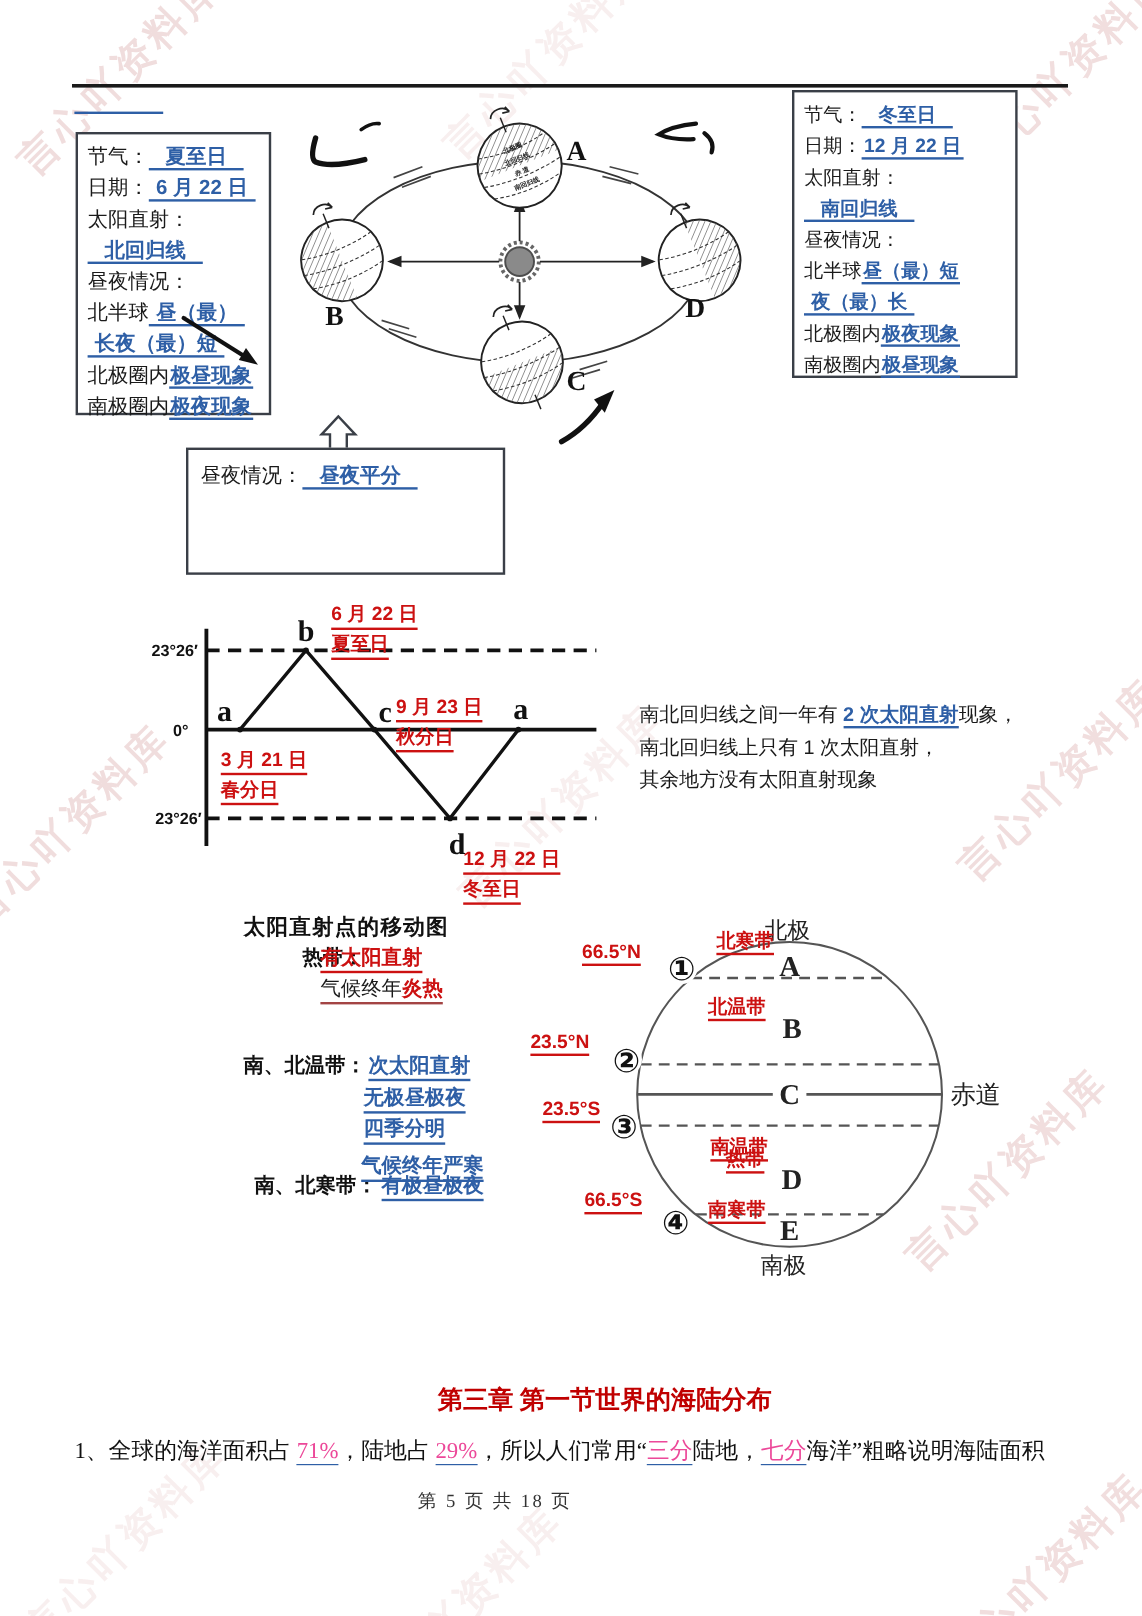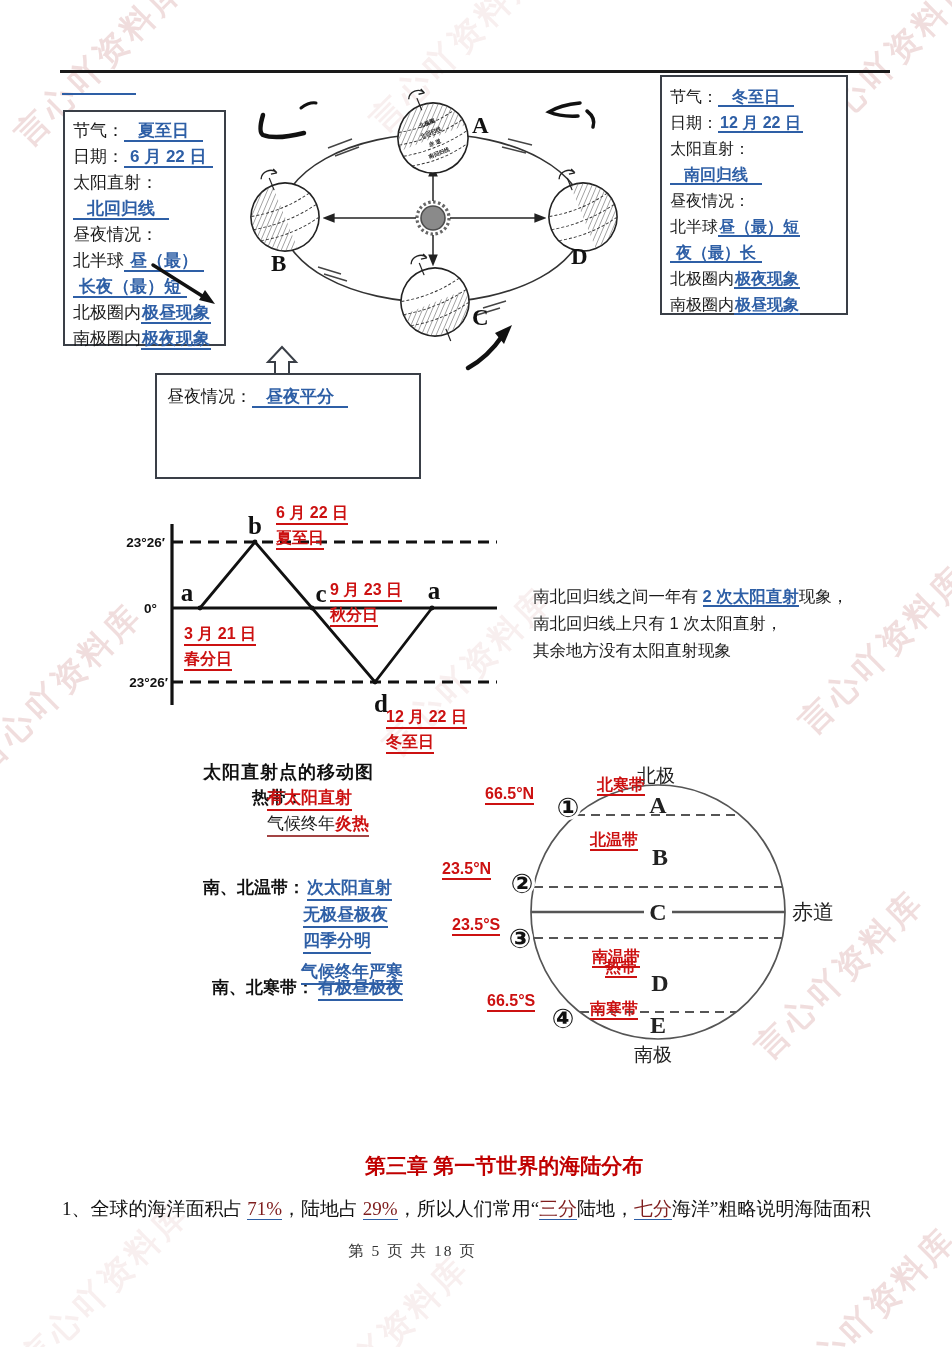--- a/index.html
+++ b/index.html
@@ -42,7 +42,7 @@
          font-family:"Liberation Serif","DejaVu Serif",serif;font-weight:bold;font-size:21px;color:#c00000;padding-left:28px;}
   .para{position:absolute;z-index:1;font-family:"Liberation Serif","DejaVu Serif",serif;
         font-size:19px;color:#111;white-space:nowrap;}
-  .para .bl{color:#7f1d1d;border-bottom:1.5px solid #2e5fa6;}
+  .para .bl{color:#ec4899;border-bottom:1.5px solid #2e5fa6;}
   .footer{position:absolute;z-index:1;left:0;width:825px;text-align:center;
           font-family:"Liberation Serif","DejaVu Serif",serif;font-size:15.5px;color:#333;letter-spacing:2px;}
   .rule{position:absolute;z-index:1;background:#1a1a1a;}

